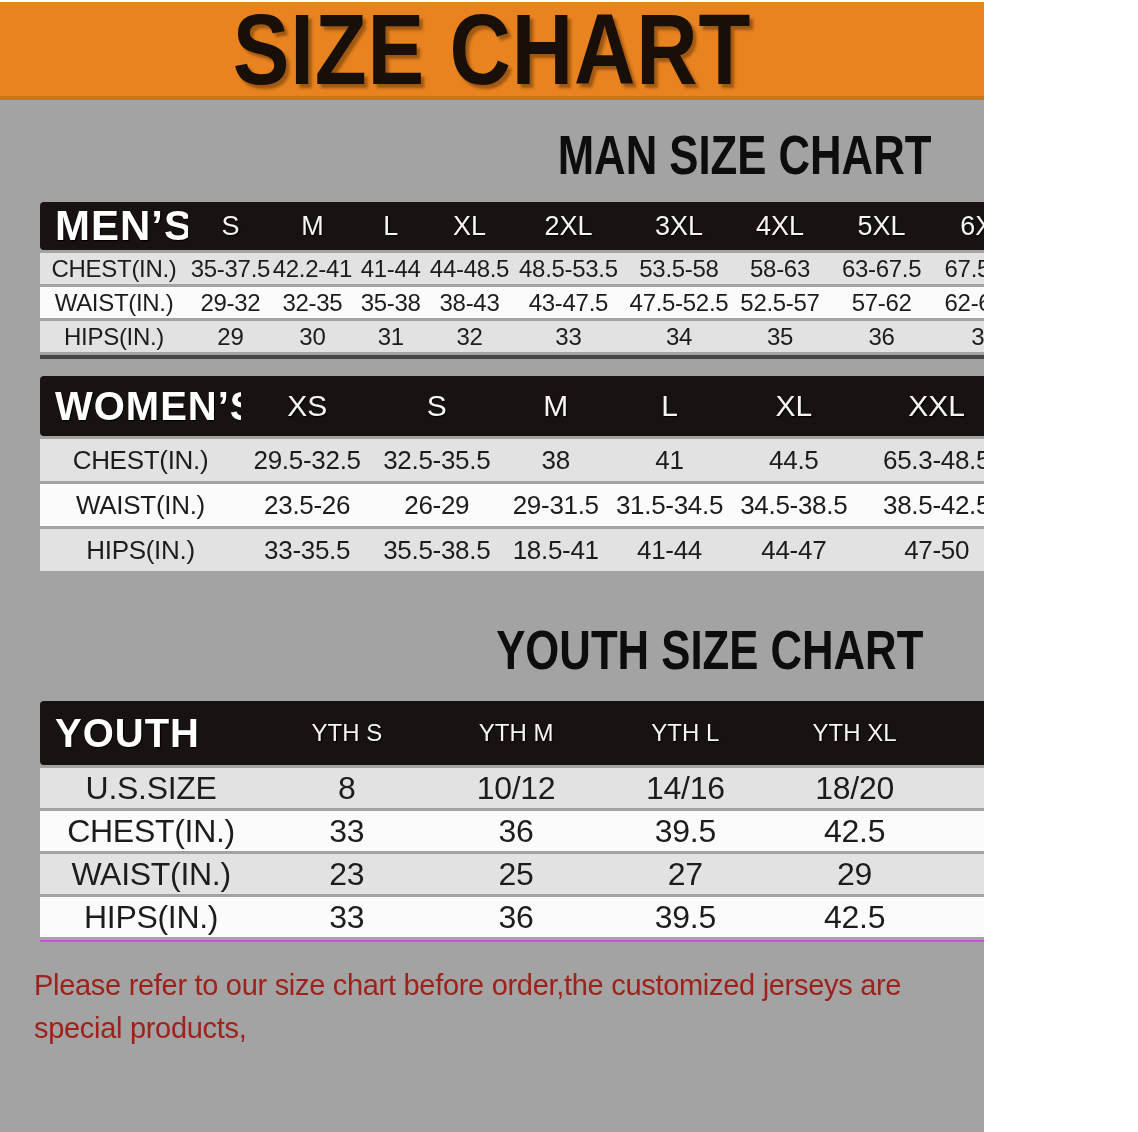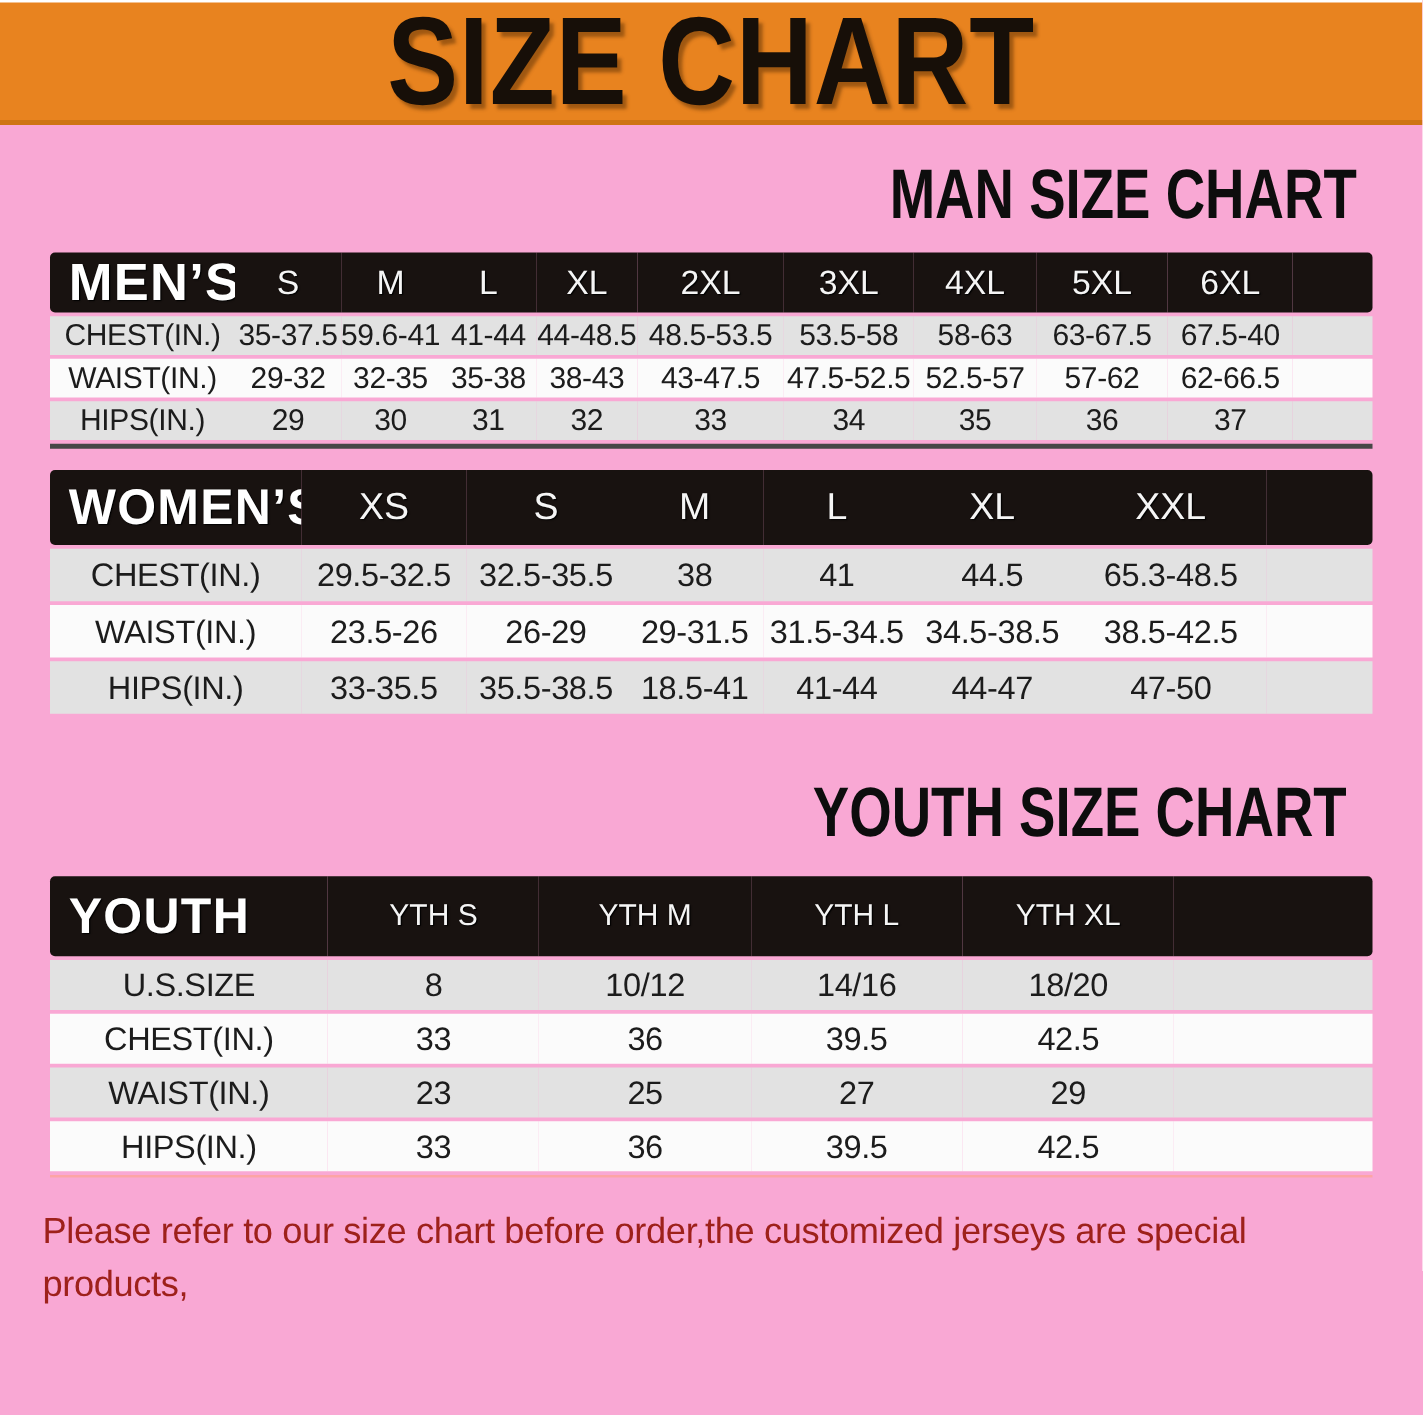--- a/index.html
+++ b/index.html
@@ -4,7 +4,7 @@
 <style>
   html,body{margin:0;padding:0;background:#ffffff;}
   .page{
-    position:relative;width:1138px;height:1132px;overflow:hidden;background:#f9a8d4;
+    position:relative;width:984px;height:1132px;overflow:hidden;background:#a3a3a3;
     font-family:"Liberation Sans",sans-serif;
   }
   

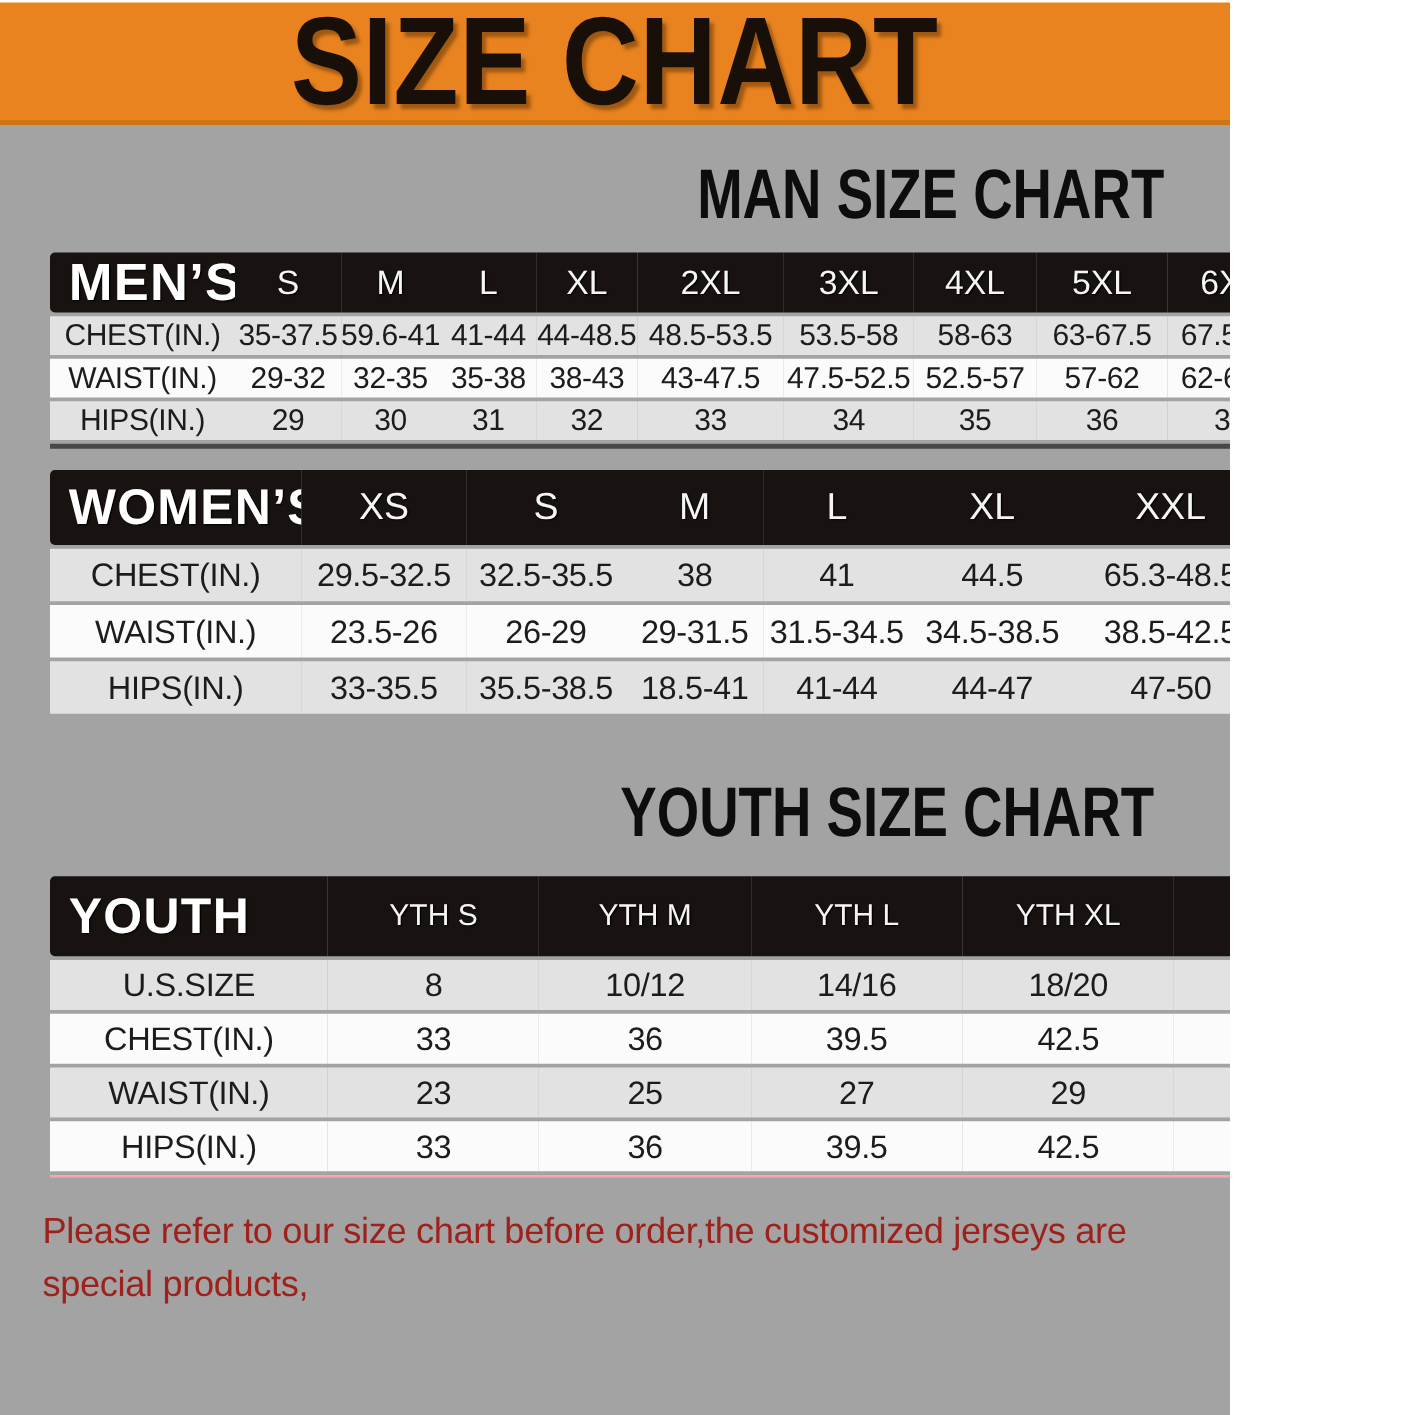--- a/index.html
+++ b/index.html
@@ -114,7 +114,7 @@
         <tr class="stripe-gray">
           <td>CHEST(IN.)</td>
           <td>35-37.5</td>
-          <td>59.6-41</td>
+          <td>42.2-41</td>
           <td>41-44</td>
           <td>44-48.5</td>
           <td>48.5-53.5</td>

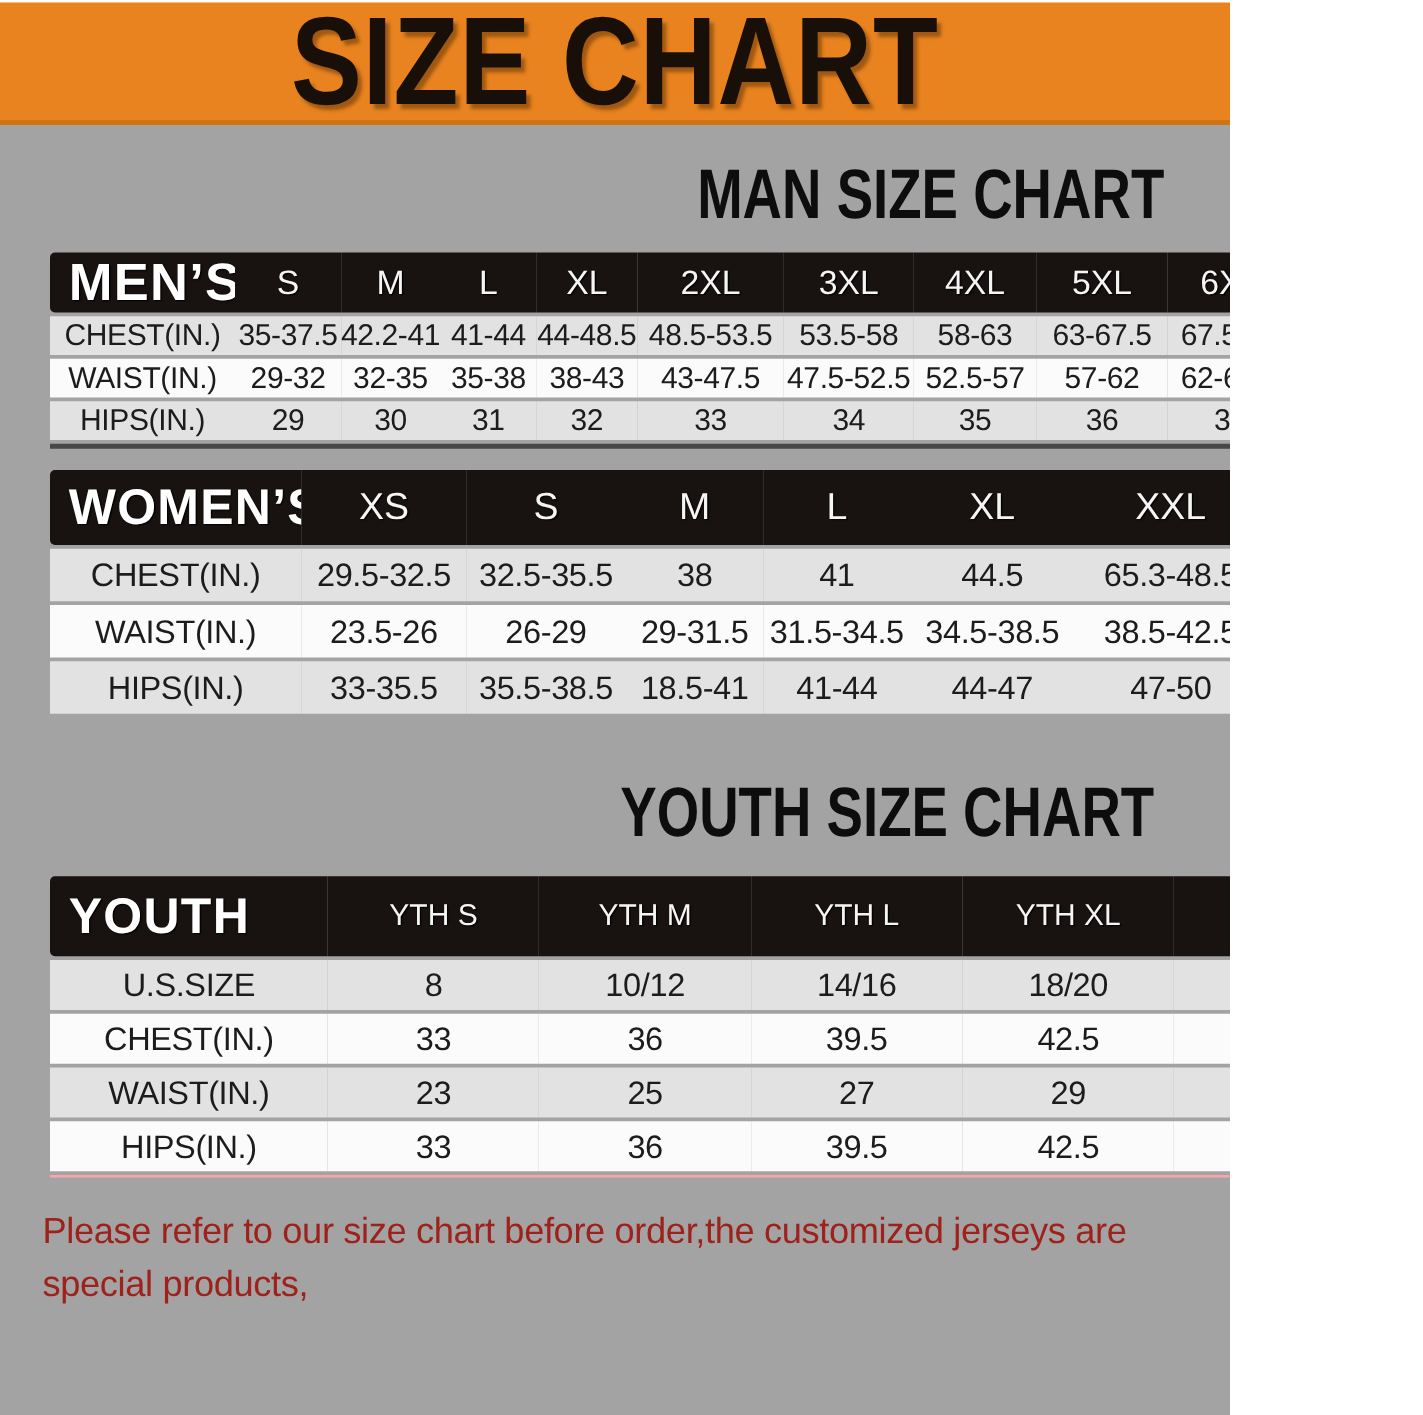--- a/index.html
+++ b/index.html
@@ -59,7 +59,7 @@
   .table-women thead th.grp{font-size:40px;}
   .table-women tbody td{height:42px;font-size:26px;}
   
-  .table-youth{margin-top:20px;border-bottom:2px solid #fca5a5;}
+  .table-youth{margin-top:20px;border-bottom:2px solid #d946ef;}
   .table-youth thead th{height:64px;font-size:24px;}
   .table-youth thead th.grp{font-size:40px;}
   .table-youth tbody td{height:40px;font-size:26px;}

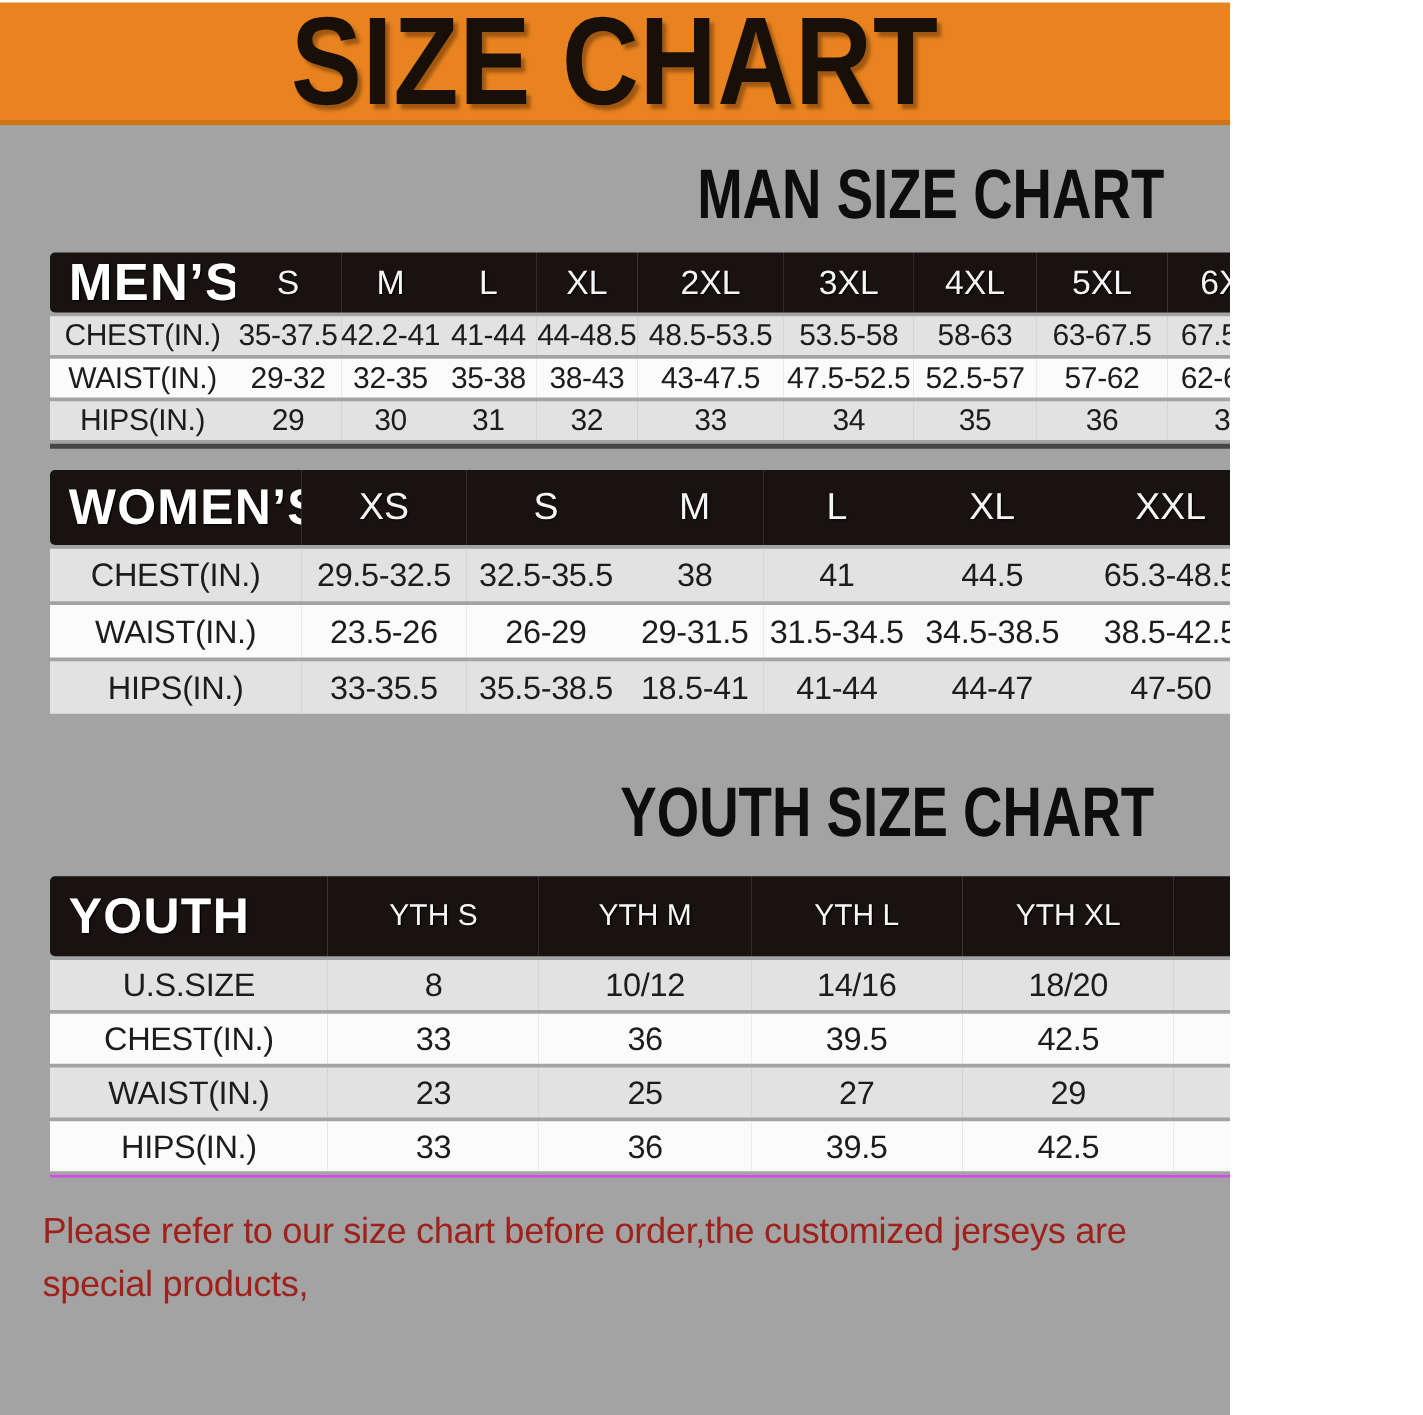--- a/index.html
+++ b/index.html
@@ -62,7 +62,7 @@
   .table-youth{margin-top:20px;border-bottom:2px solid #d946ef;}
   .table-youth thead th{height:64px;font-size:24px;}
   .table-youth thead th.grp{font-size:40px;}
-  .table-youth tbody td{height:40px;font-size:26px;}
+  .table-youth tbody td{height:40px;font-size:32px;}
   
   .disclaimer{
     margin:22px 20px 0 34px;color:var(--disclaimer-red,#9e211b);

